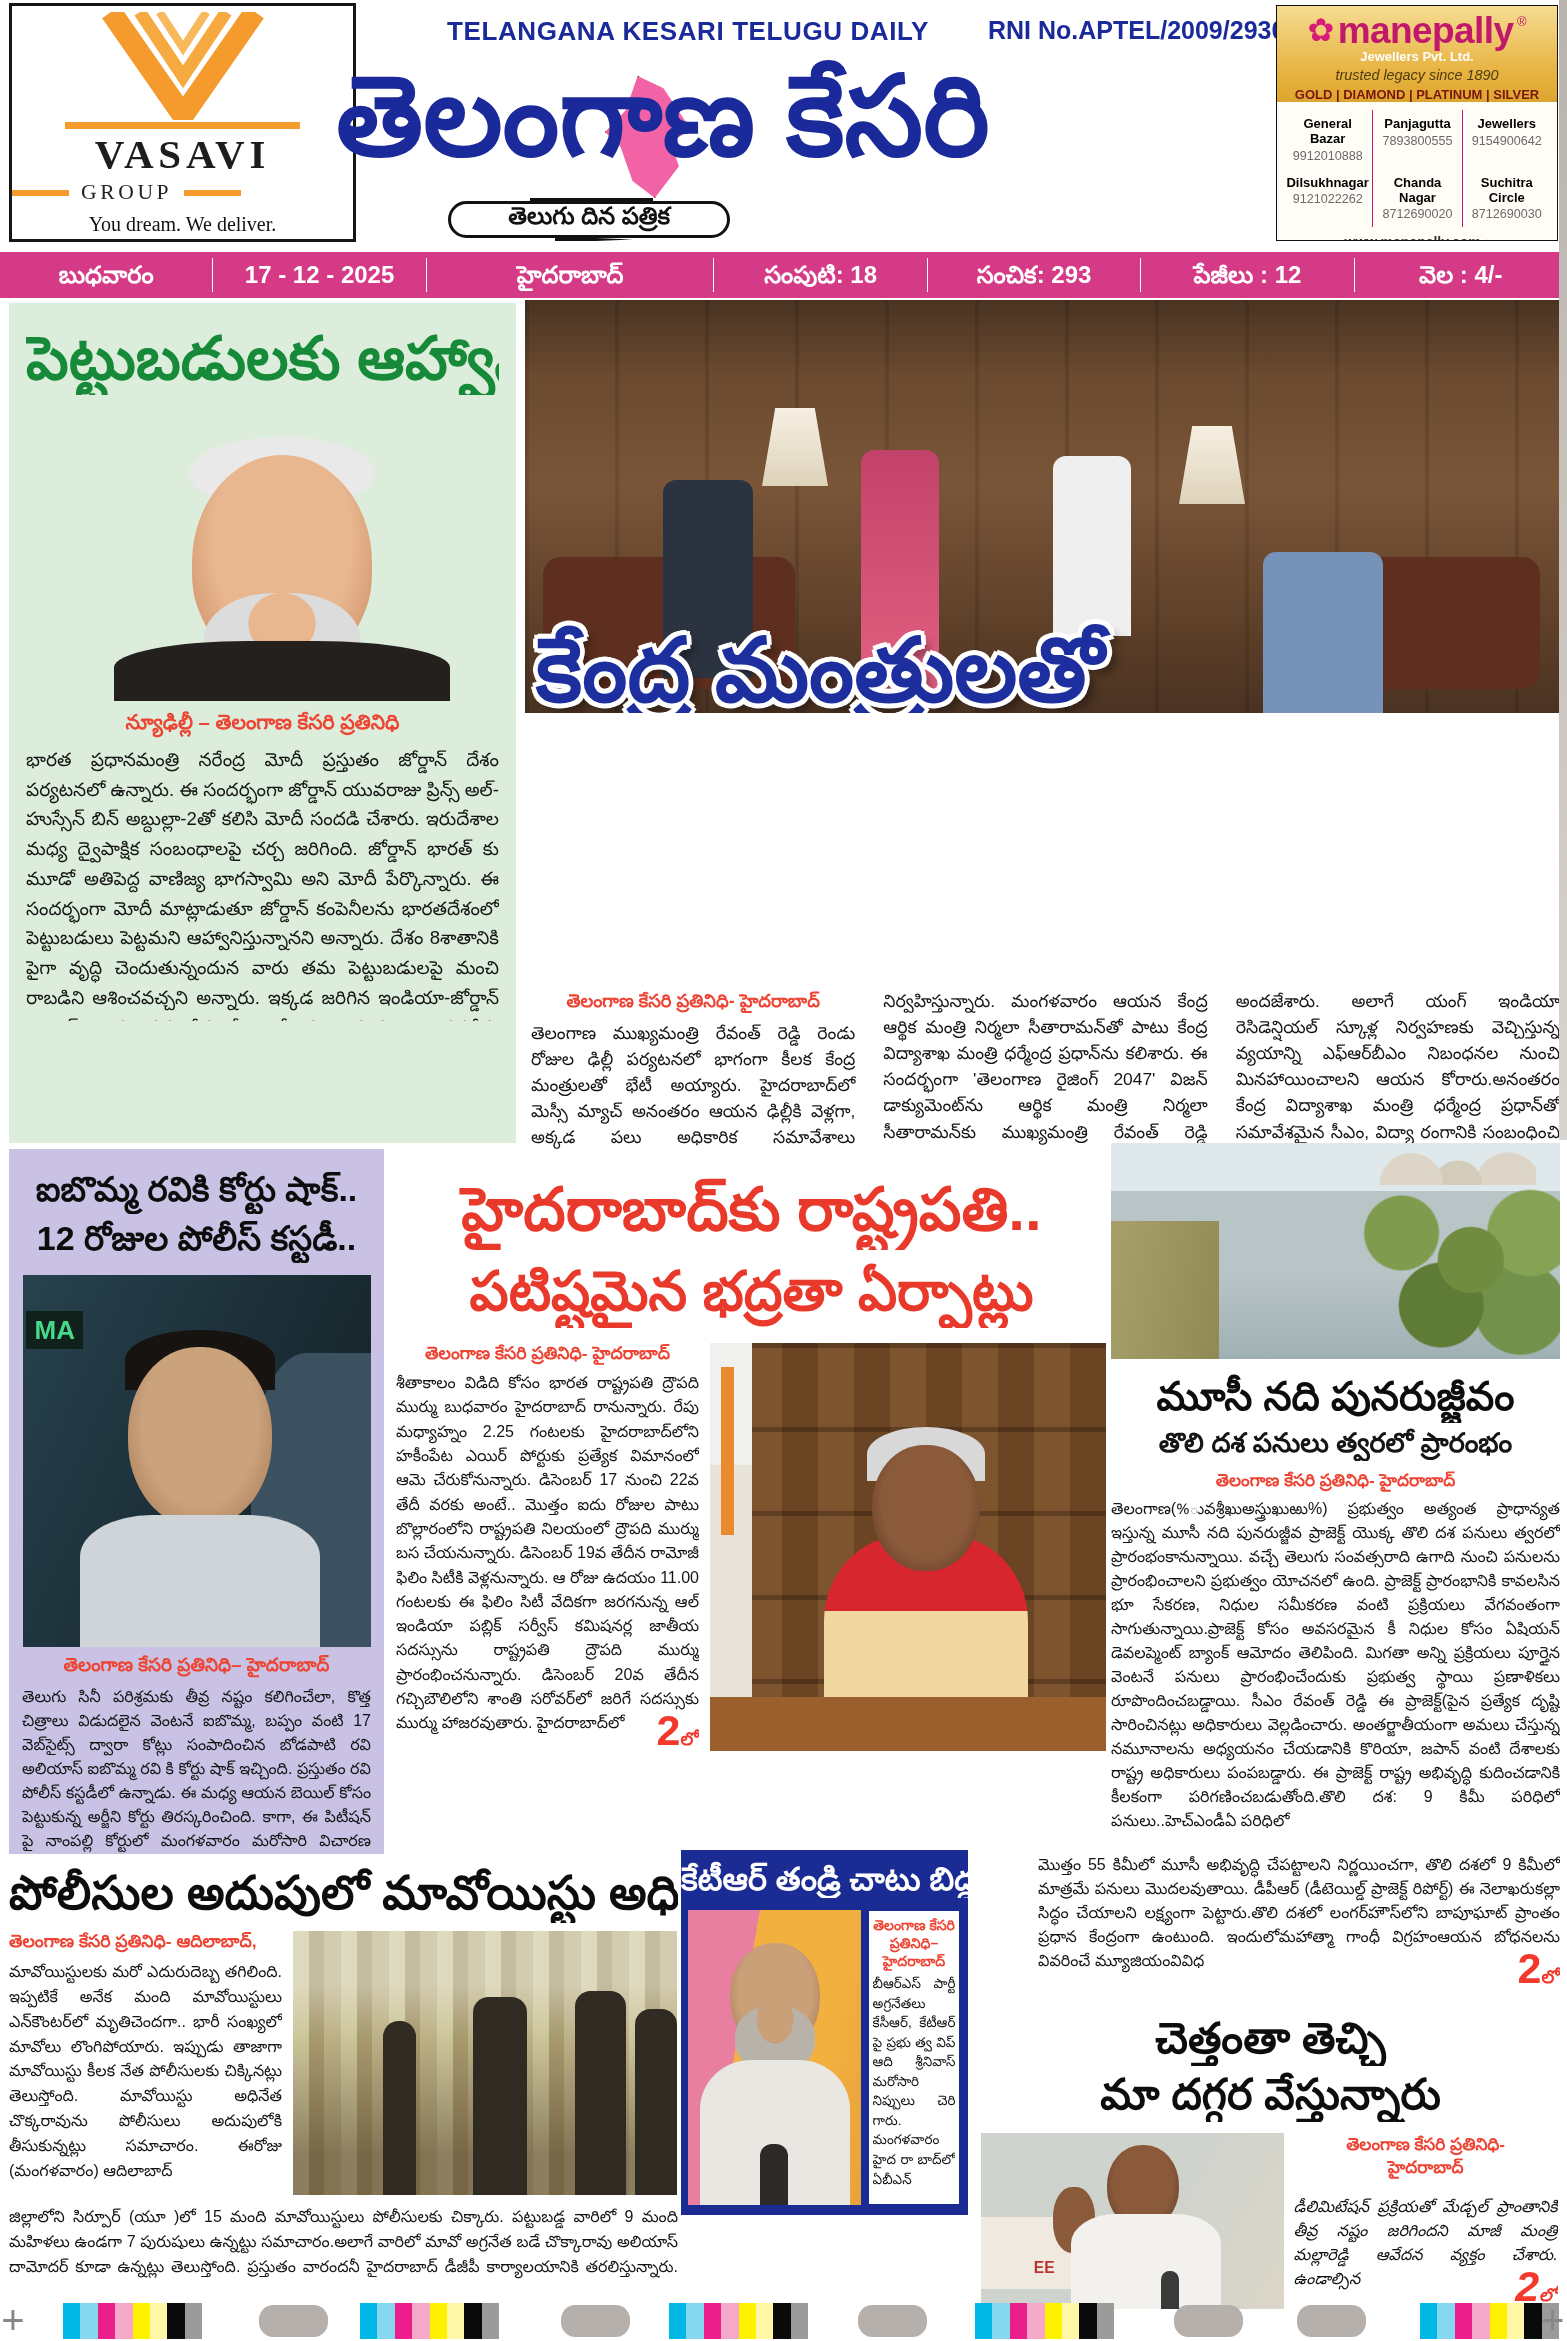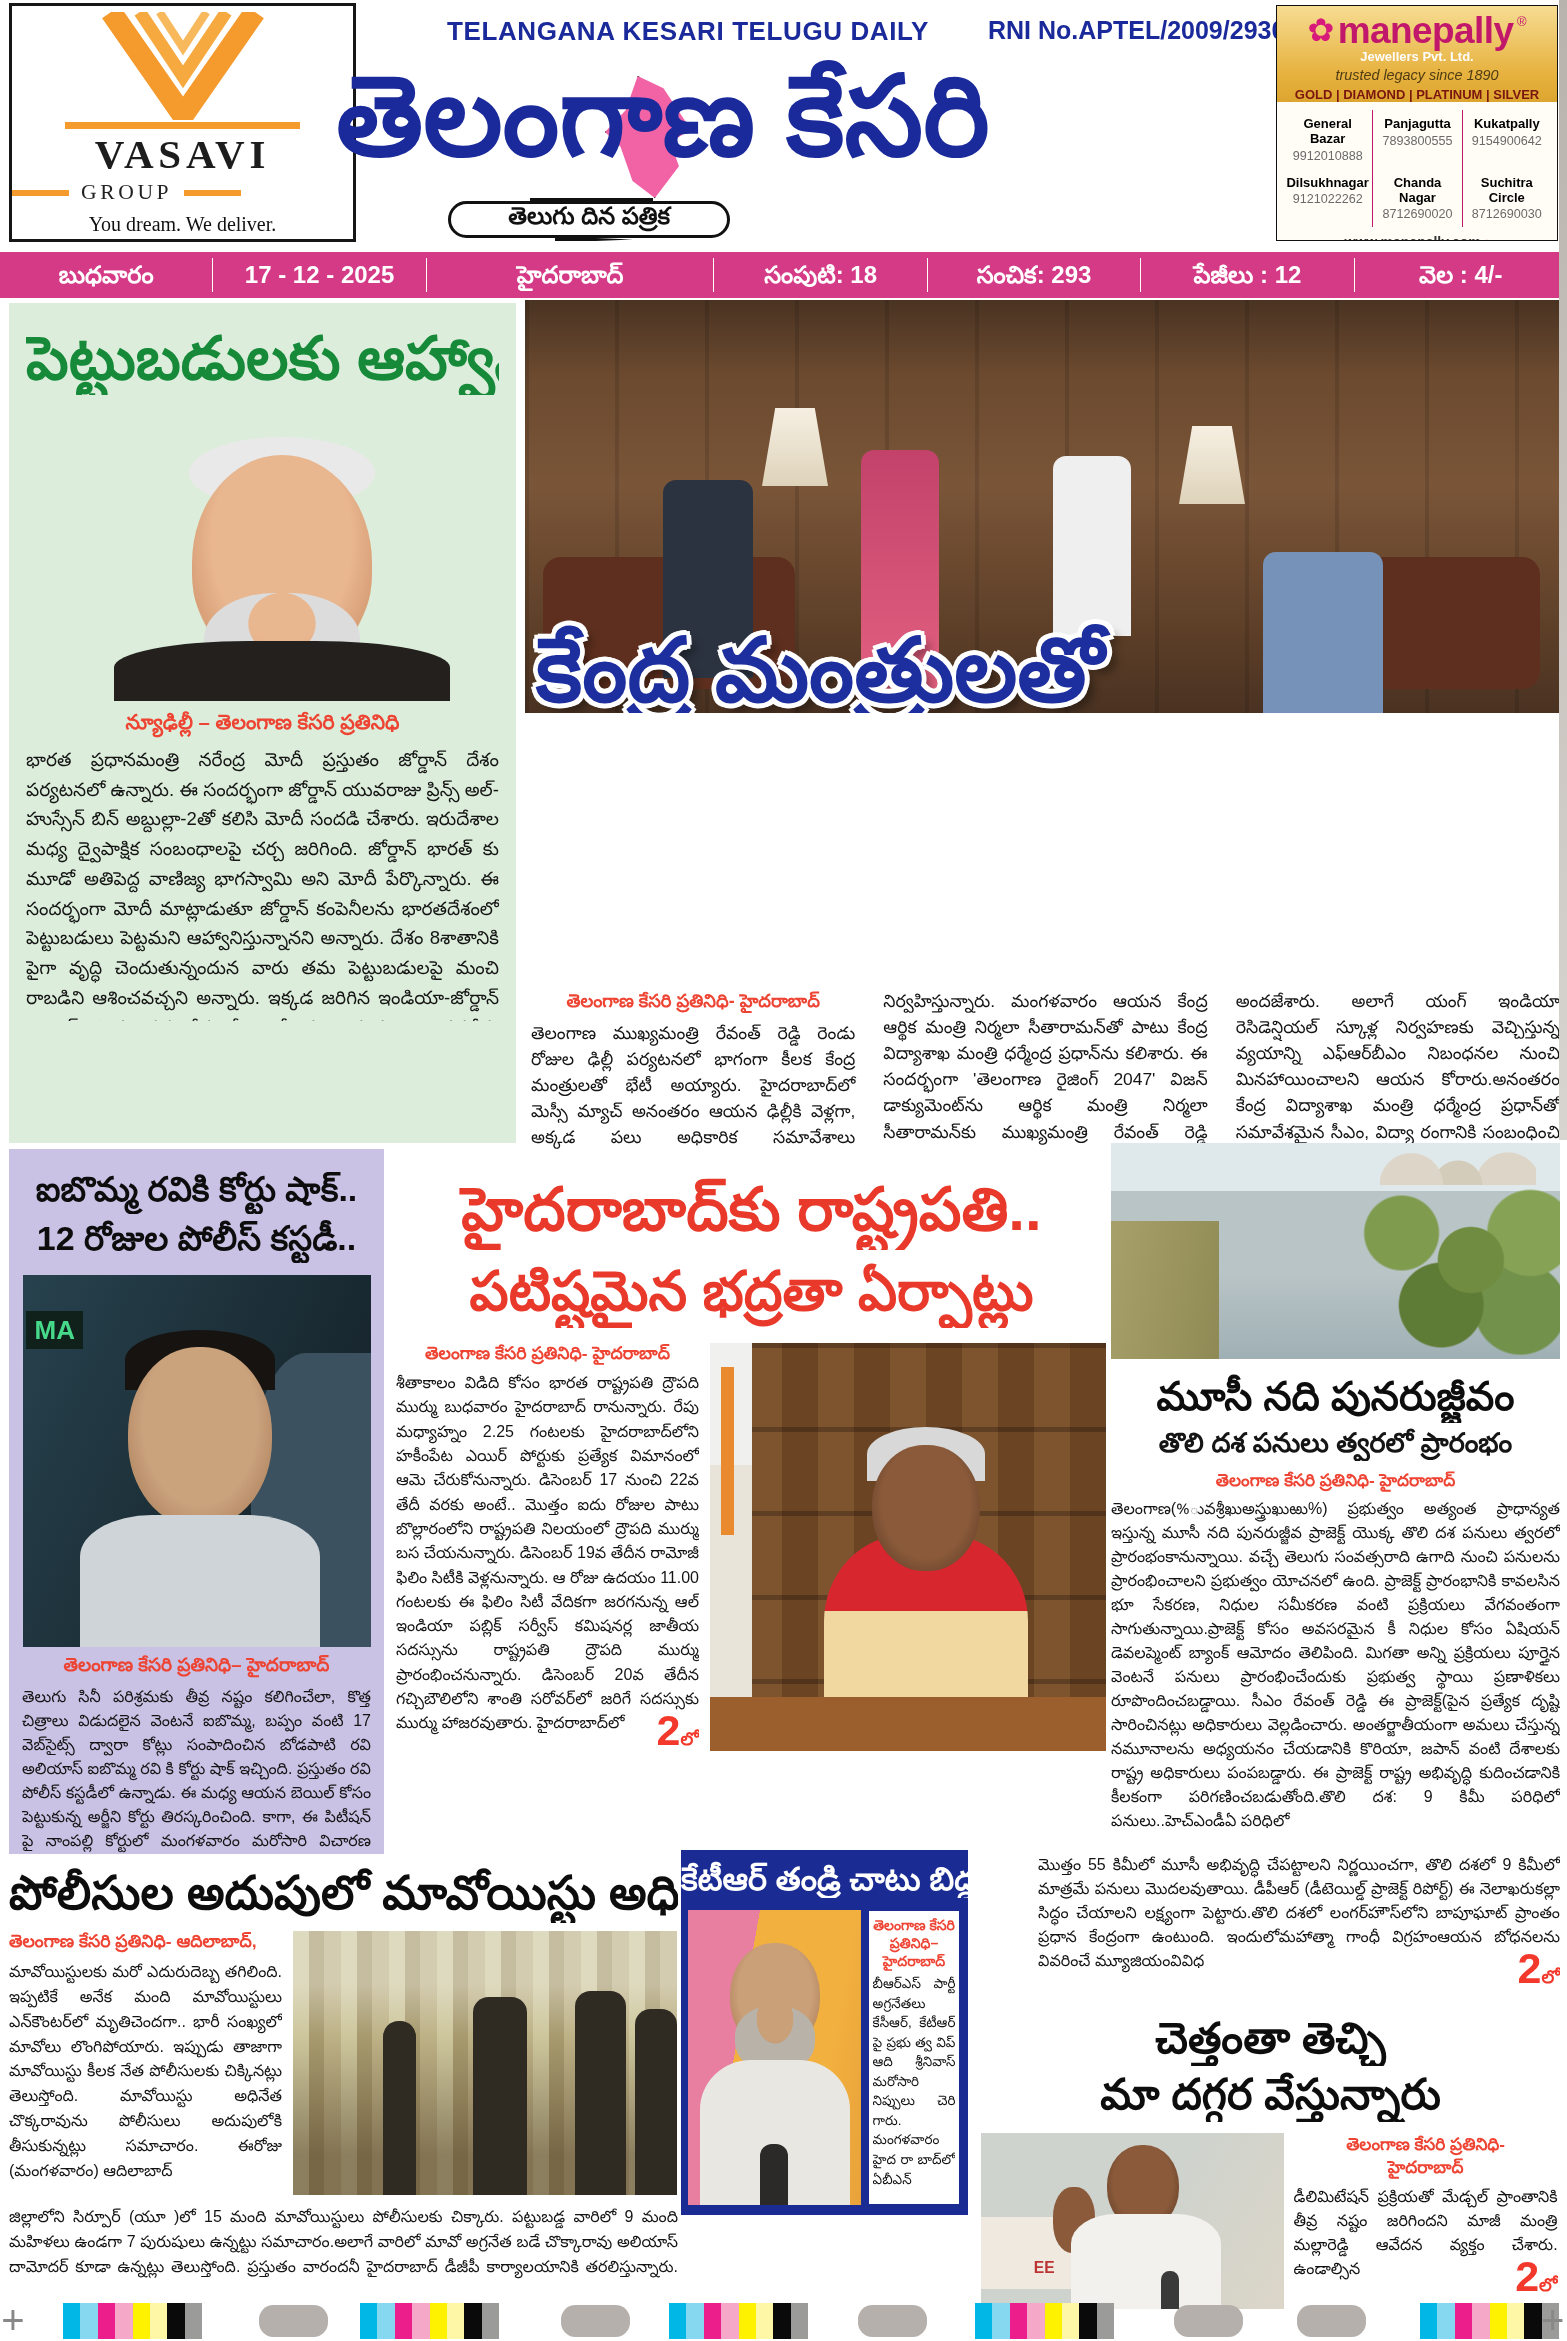--- a/index.html
+++ b/index.html
@@ -245,7 +245,7 @@
           <div class="mp-bphone">7893800555</div>
         </div>
         <div class="mp-branch">
-          <div class="mp-bname">Kukatpally</div>
+          <div class="mp-bname">Jewellers</div>
           <div class="mp-bphone">9154900642</div>
         </div>
         <div class="mp-branch">

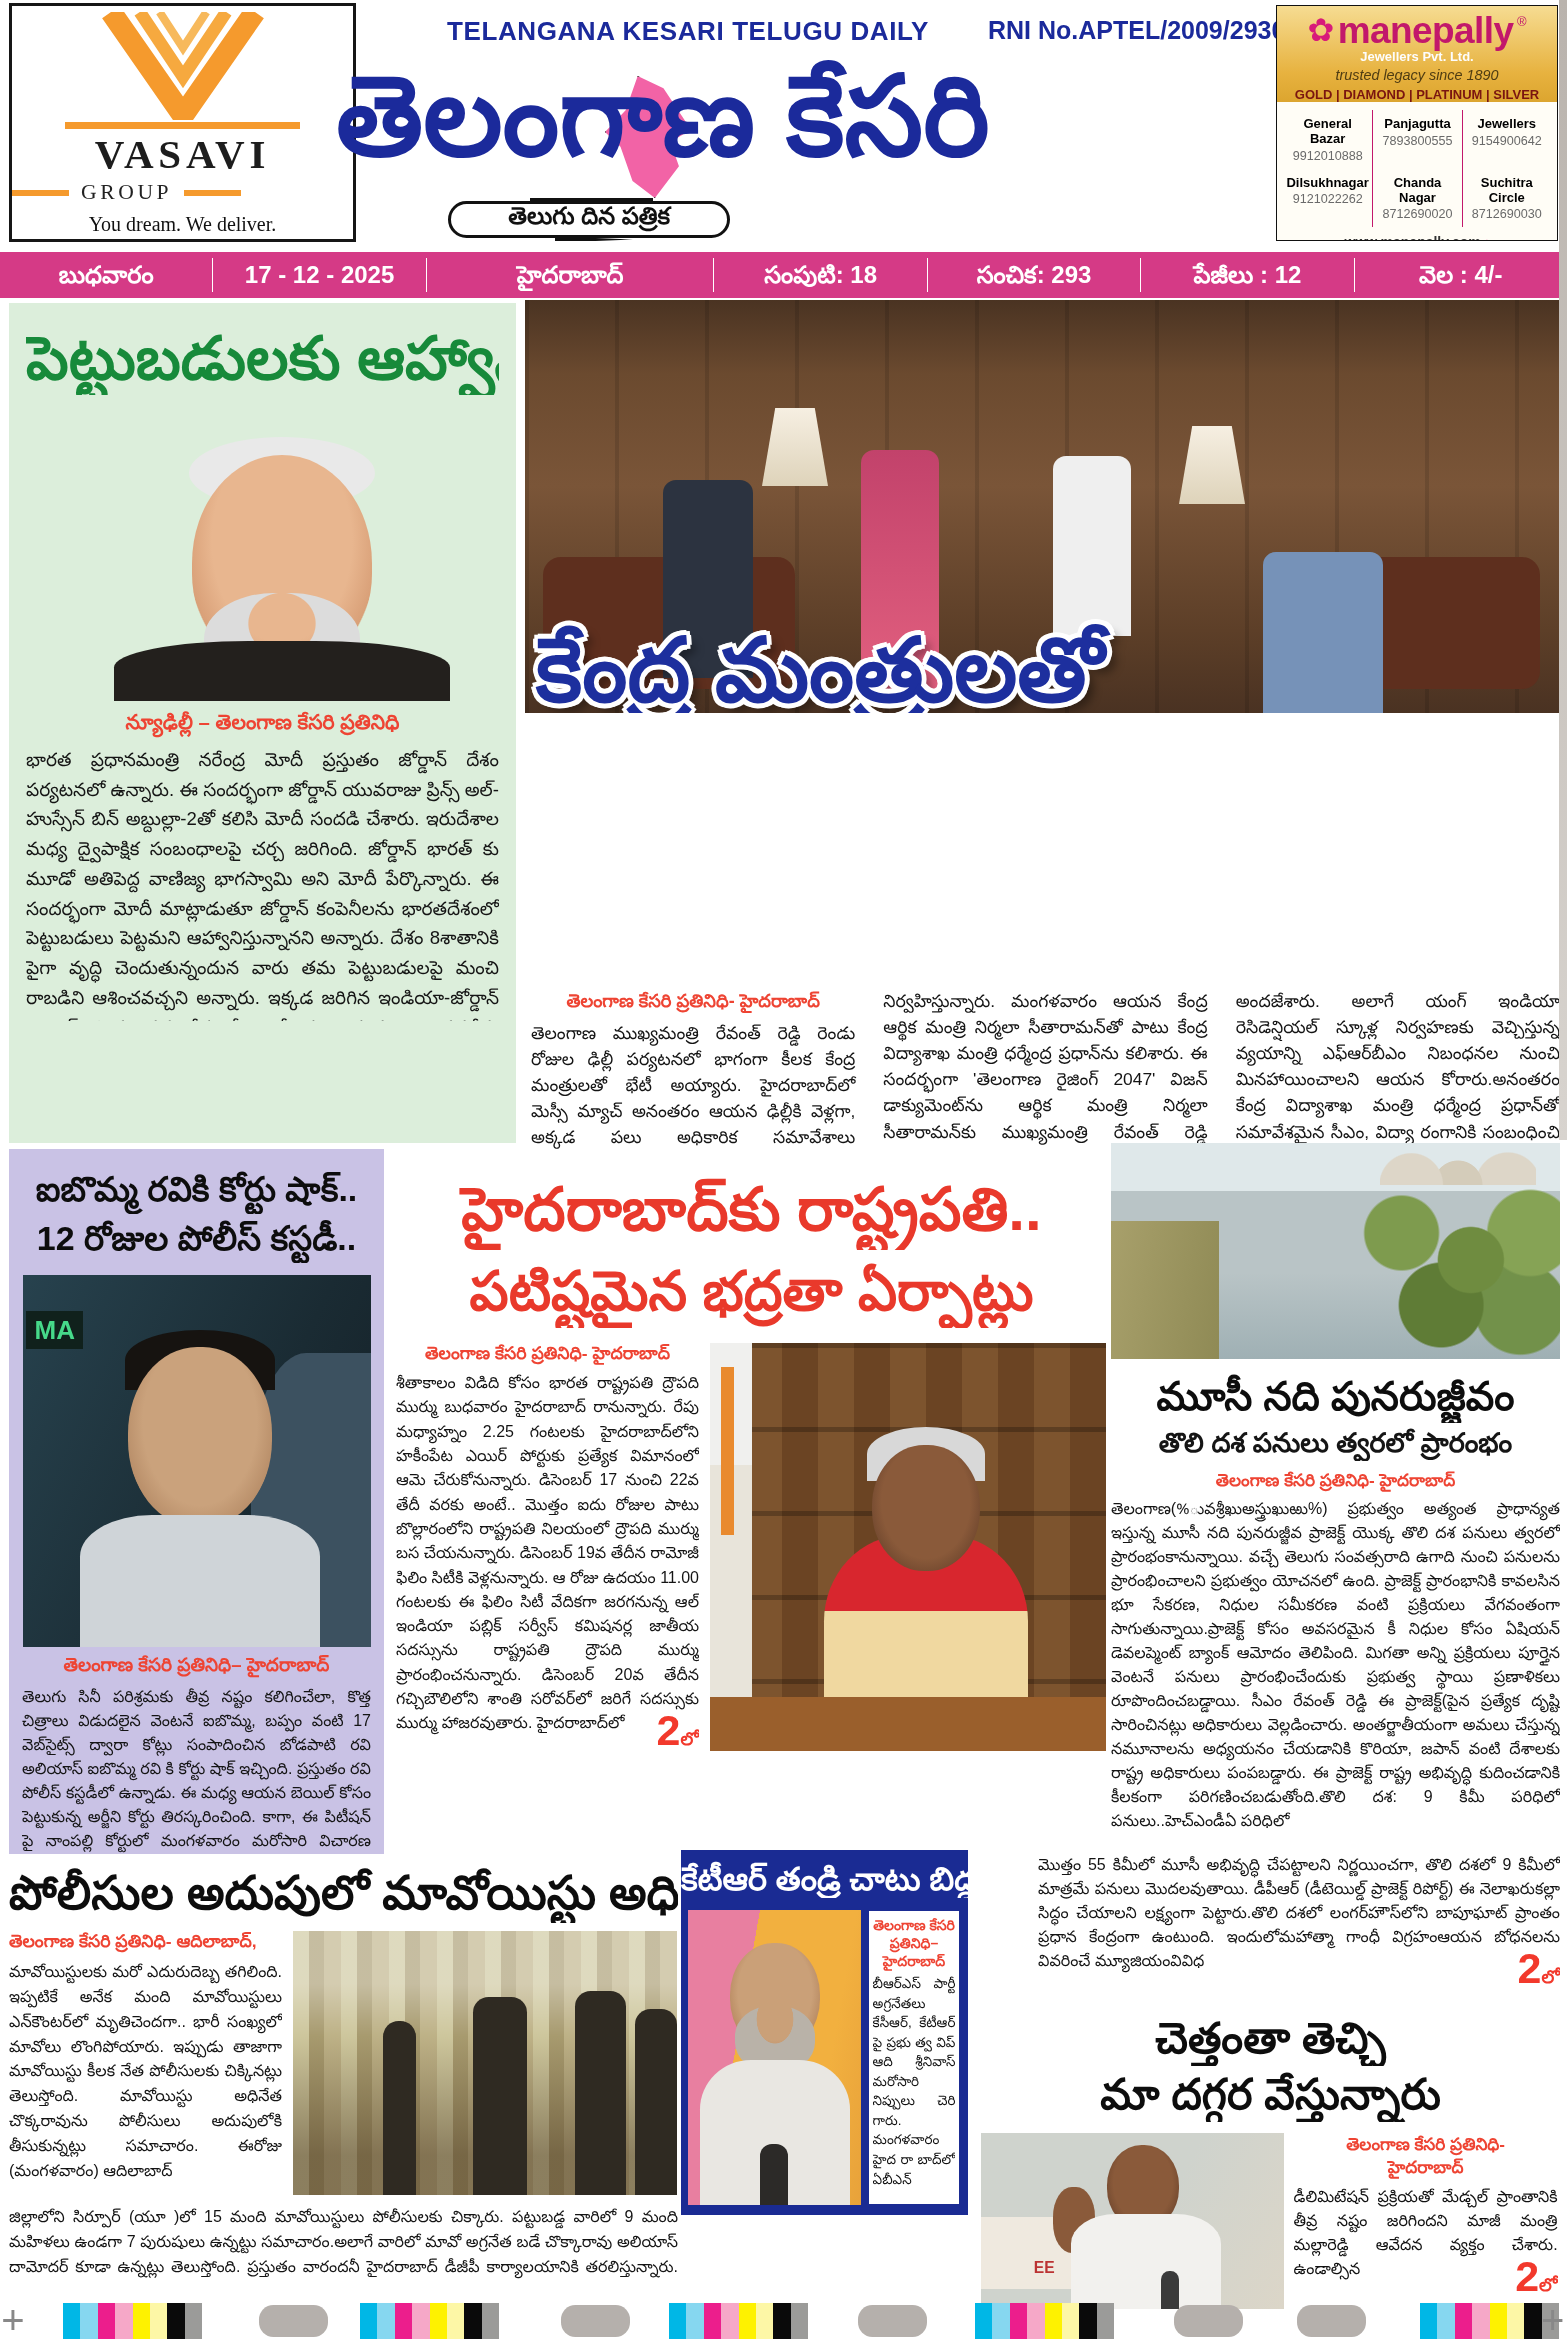--- a/index.html
+++ b/index.html
@@ -178,7 +178,7 @@
   .rd-mic{position:absolute;left:180px;top:138px;width:18px;height:48px;background:#3a3a3a;border-radius:8.4px 8.4px 0 0;}
   .md-col{width:264px;}
   .md-col .dl{font-size:17px;line-height:1.4;}
-  .md-body{font-size:16px;line-height:1.5;text-align:justify;margin-top:5px;height:132px;overflow:hidden;}
+  .md-body{font-size:16px;line-height:1.5;text-align:justify;margin-top:15px;height:132px;overflow:hidden;font-style:italic;}
 
   
   #footer{left:0;top:2302px;width:1567px;height:40px;}

